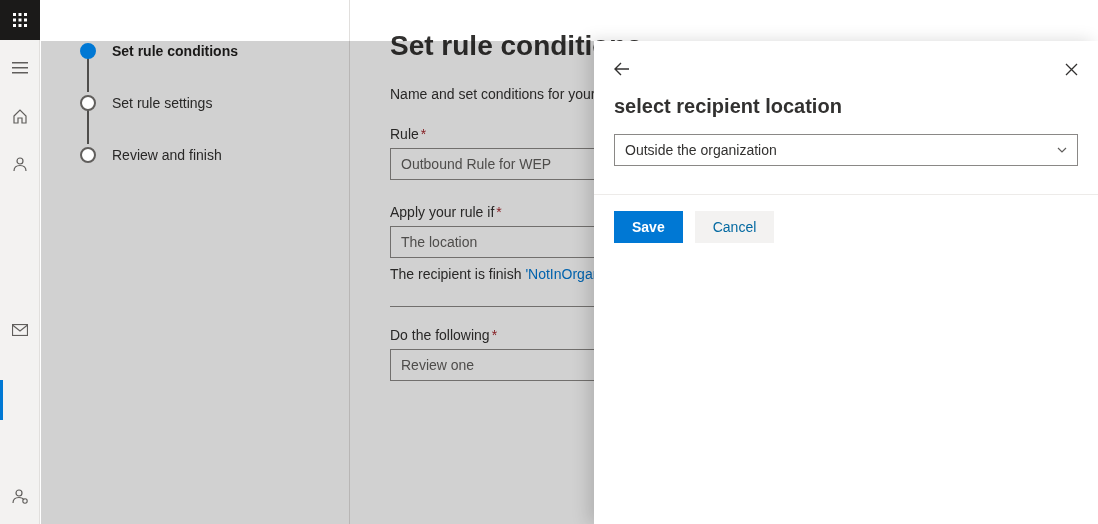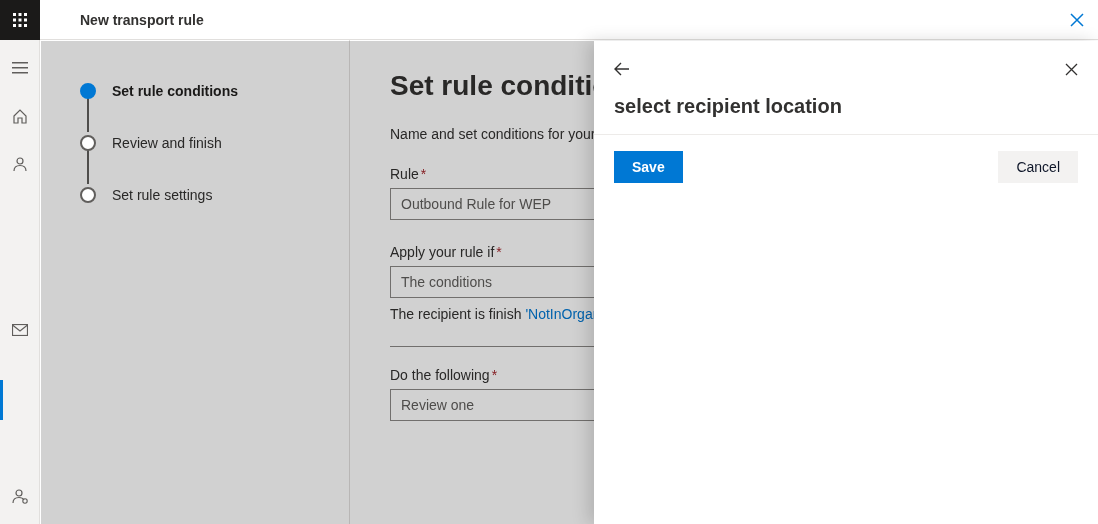--- a/index.html
+++ b/index.html
@@ -328,14 +328,6 @@
   </div>
 
   <div class="main">
-    <div class="header">
-      <span>New transport rule</span>
-      <span class="close">
-        <svg width="14" height="14" viewBox="0 0 14 14">
-          <path d="M1 1 L13 13 M13 1 L1 13" stroke="#0078d4" stroke-width="1.5"></path>
-        </svg>
-      </span>
-    </div>
 
     <div class="content">
       <div class="nav-col">

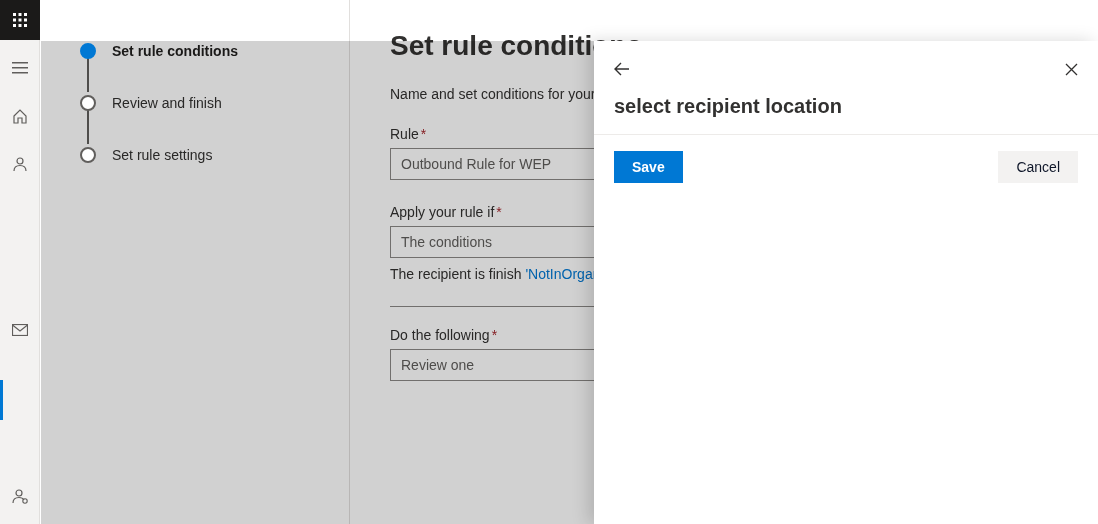--- a/index.html
+++ b/index.html
@@ -337,11 +337,11 @@
         </div>
         <div class="step">
           <div class="dot"></div>
-          <div class="label">Review and finish</div>
+          <div class="label">Set rule settings</div>
         </div>
         <div class="step">
           <div class="dot"></div>
-          <div class="label">Set rule settings</div>
+          <div class="label">Review and finish</div>
         </div>
       </div>
 

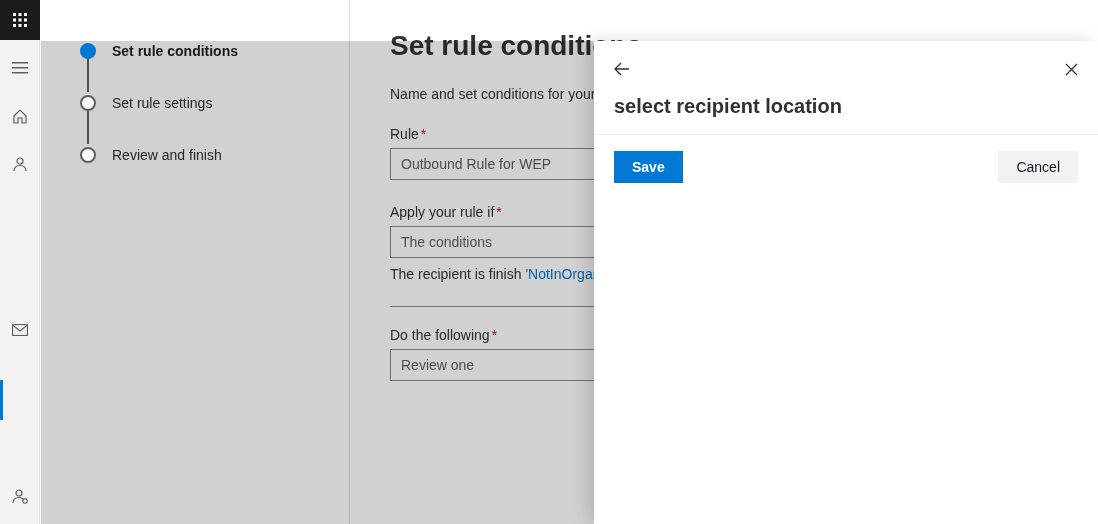--- a/index.html
+++ b/index.html
@@ -405,6 +405,14 @@
     </span>
   </div>
   <h2>select recipient location</h2>
+  <div class="select">
+    <span>Outside the organization</span>
+    <span class="chev">
+      <svg width="10" height="6" viewBox="0 0 10 6">
+          <path d="M1 1 L5 5 L9 1" fill="none" stroke="#605e5c" stroke-width="1.2"></path>
+        </svg>
+    </span>
+  </div>
   <div class="panel-divider"></div>
   <div class="actions">
     <button class="btn primary">Save</button>

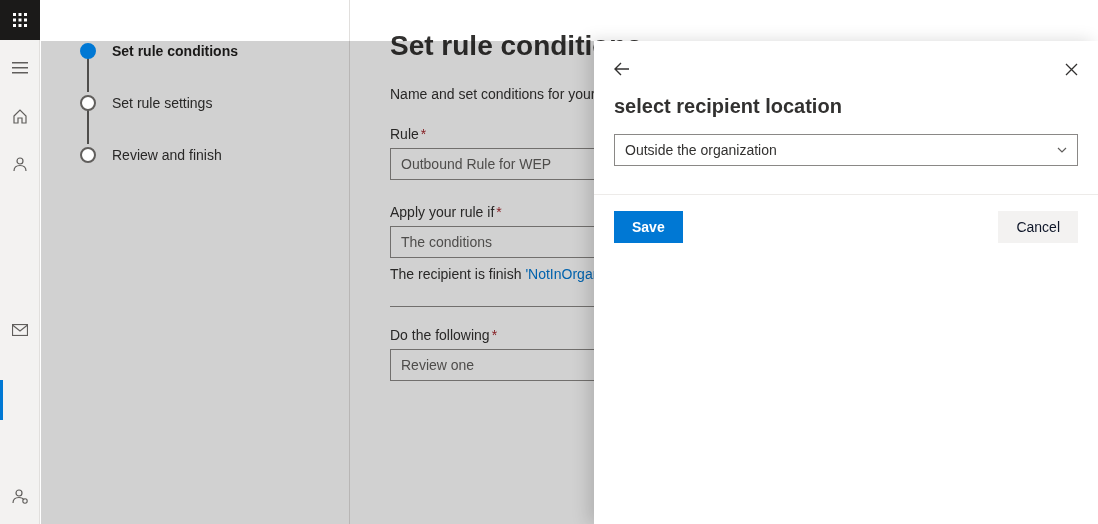--- a/index.html
+++ b/index.html
@@ -250,7 +250,6 @@
     .actions {
       display: flex;
       gap: 12px;
-      justify-content: space-between;
     }
     .btn {
       height: 32px;

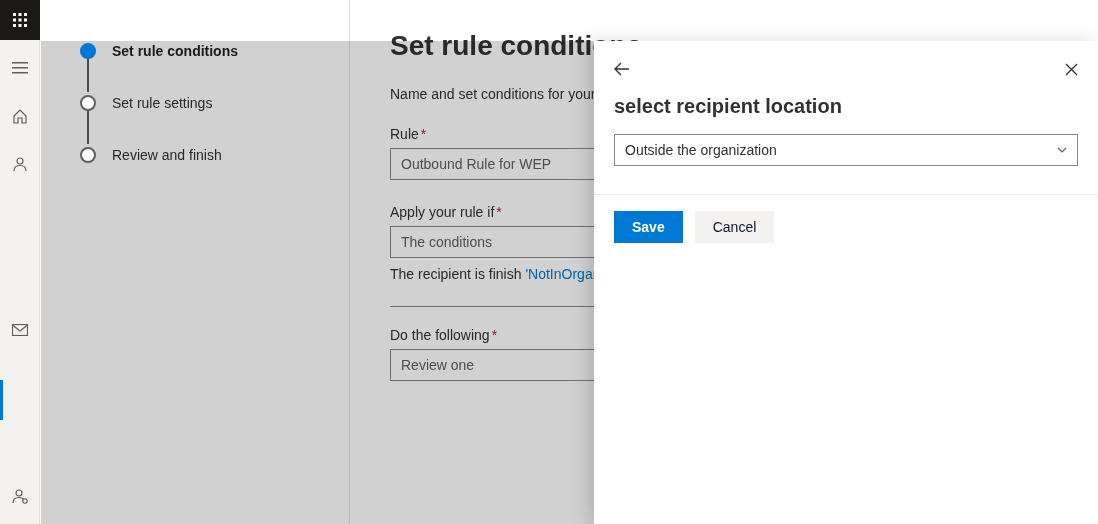--- a/index.html
+++ b/index.html
@@ -267,7 +267,7 @@
     }
     .btn.secondary {
       background: #f3f2f1;
-      color: #0f172a;
+      color: #0369a1;
     }
     svg { display: block; }
   </style>

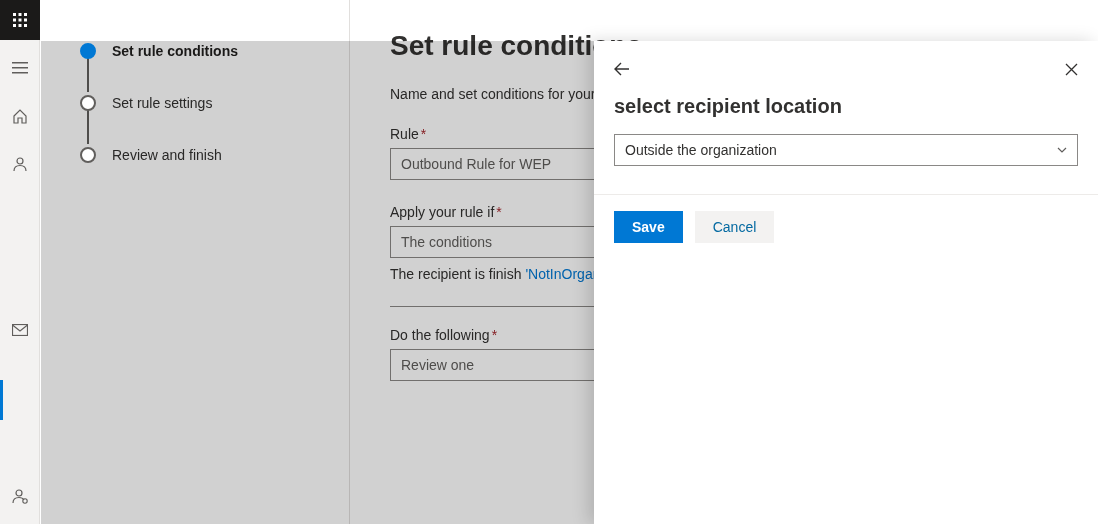--- a/index.html
+++ b/index.html
@@ -362,7 +362,7 @@
             <span>Apply your rule if</span><span class="req">*</span>
           </label>
           <div class="input">
-            <span>The conditions</span>
+            <span>The location</span>
           </div>
           <div class="hint">
             <span>The recipient is finish </span><span class="link">'NotInOrganization'</span>

